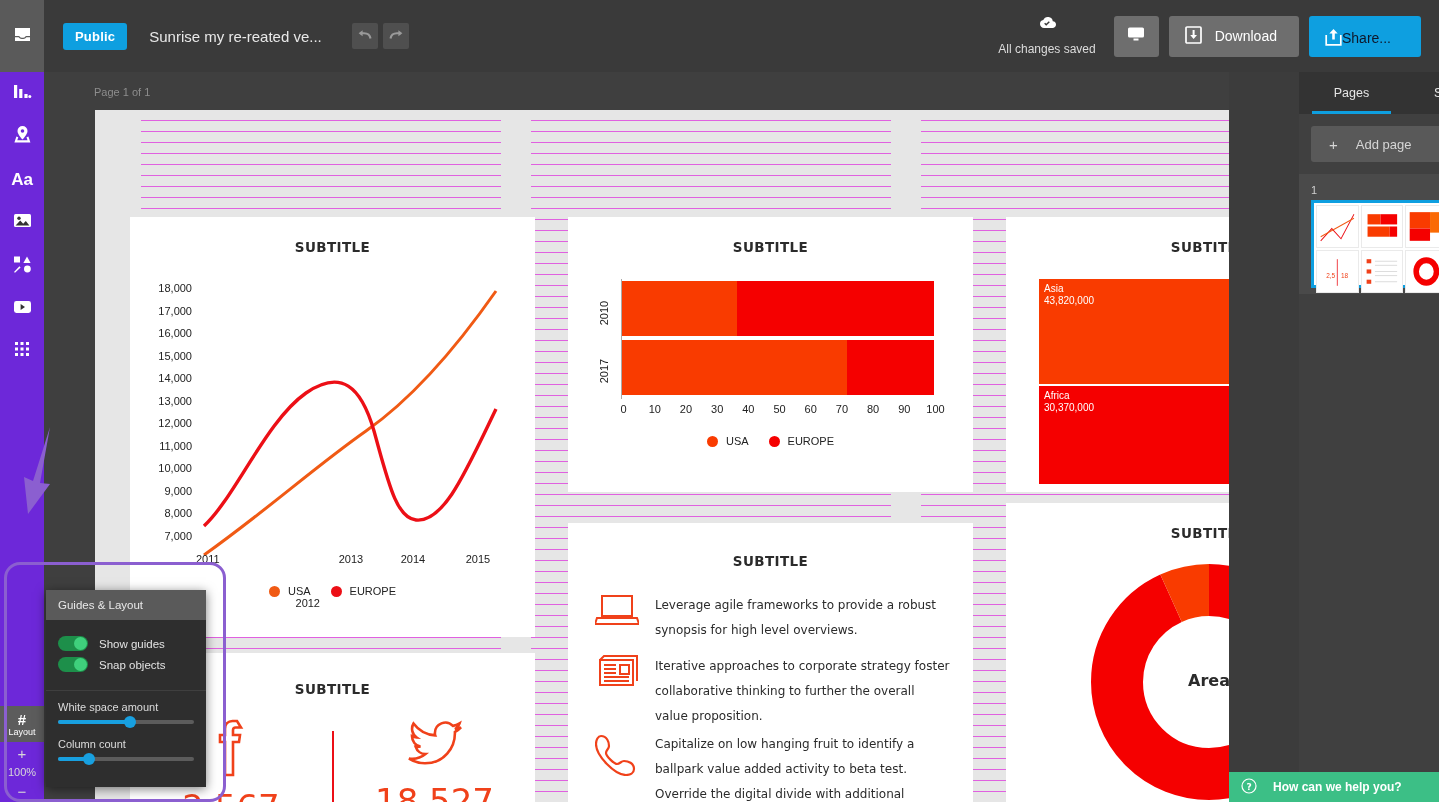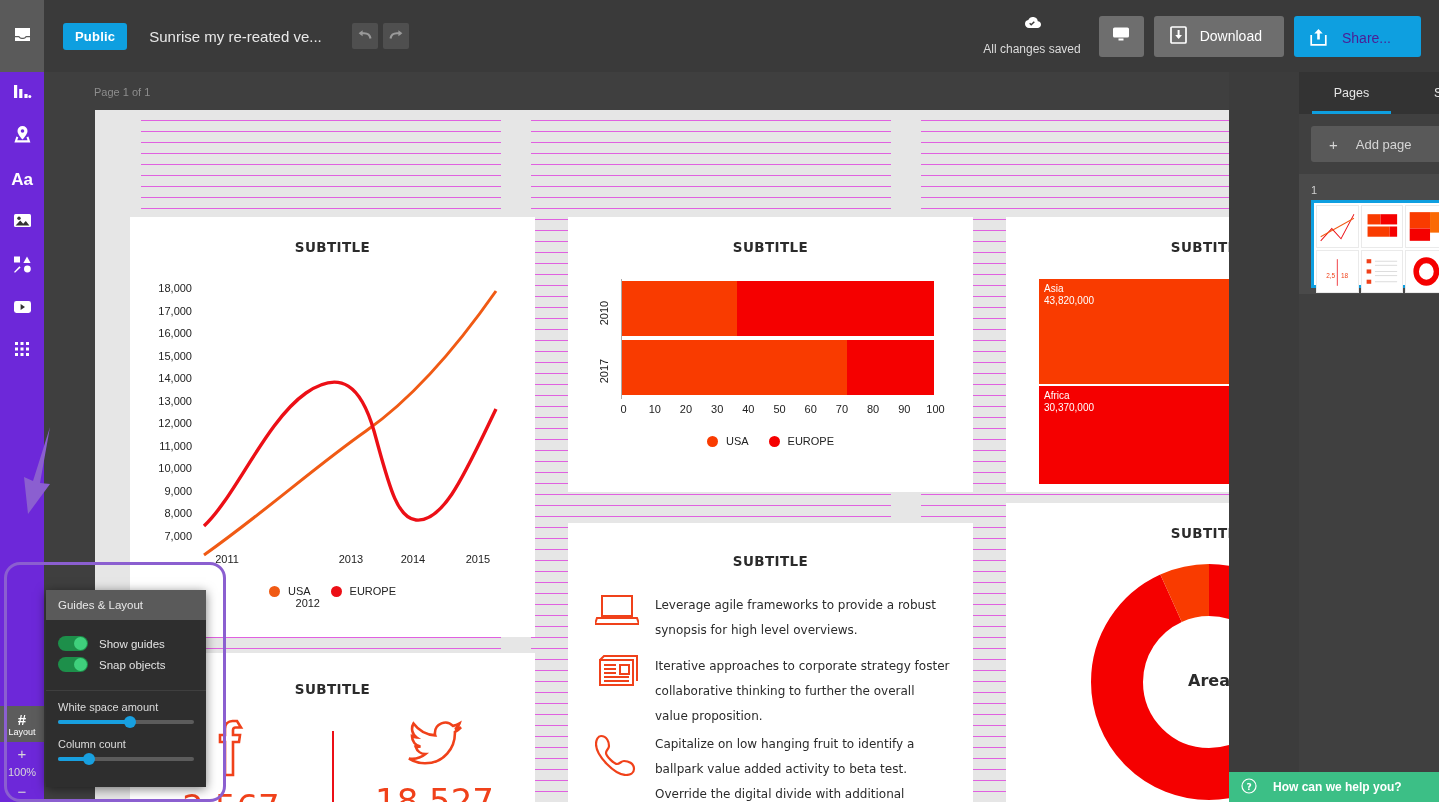--- a/index.html
+++ b/index.html
@@ -44,8 +44,8 @@
     font-size: 14px; cursor: pointer; margin-right: 10px;
   }
   .share-btn {
-    height: 41px; background: #0e9fe0; border-radius: 3px; color: #4c1d95;
-    display: flex; align-items: center; gap: 15px; padding: 4px 30px 0 16px;
+    height: 41px; background: #0e9fe0; border-radius: 3px; color: #0f172a;
+    display: flex; align-items: center; padding: 4px 30px 0 16px;
     font-size: 14px; cursor: pointer; margin-right: 18px;
   }
 

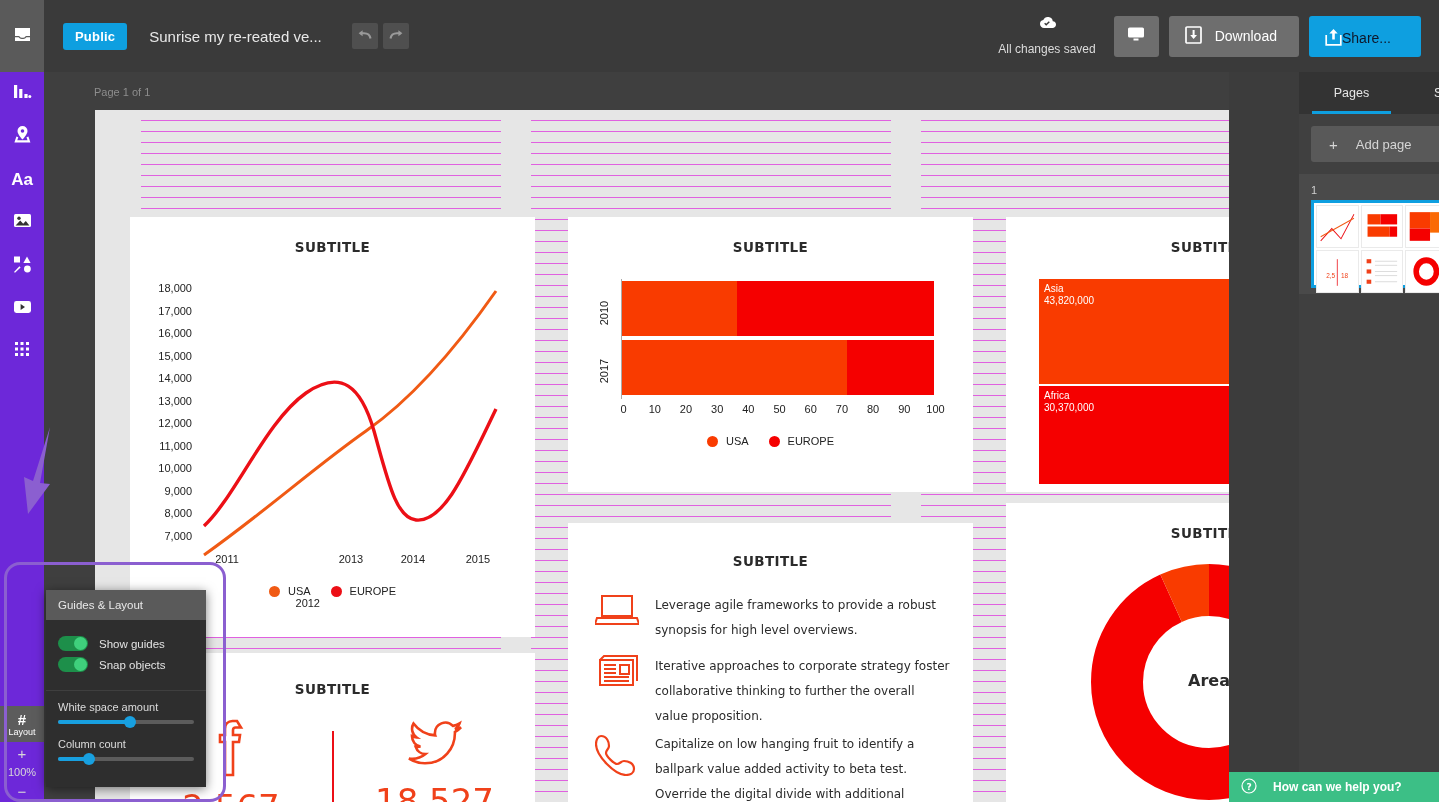--- a/index.html
+++ b/index.html
@@ -362,7 +362,7 @@
                    C192 200 200 237 220 239 C248 242 270 190 300 128" fill="none" stroke="#ec0f16" stroke-width="3.4"></path>
         </svg>
         <div class="lc-xlabels" style="left:66px;top:336px;width:340px;">
-          <span style="width:62px;text-align:center;">2011</span>
+          <span style="width:62px;text-align:left;">2011</span>
           <span style="width:62px;text-align:right;margin-top:44px;">2012</span>
           <span style="width:62px;text-align:center;">2013</span>
           <span style="width:62px;text-align:center;">2014</span>

